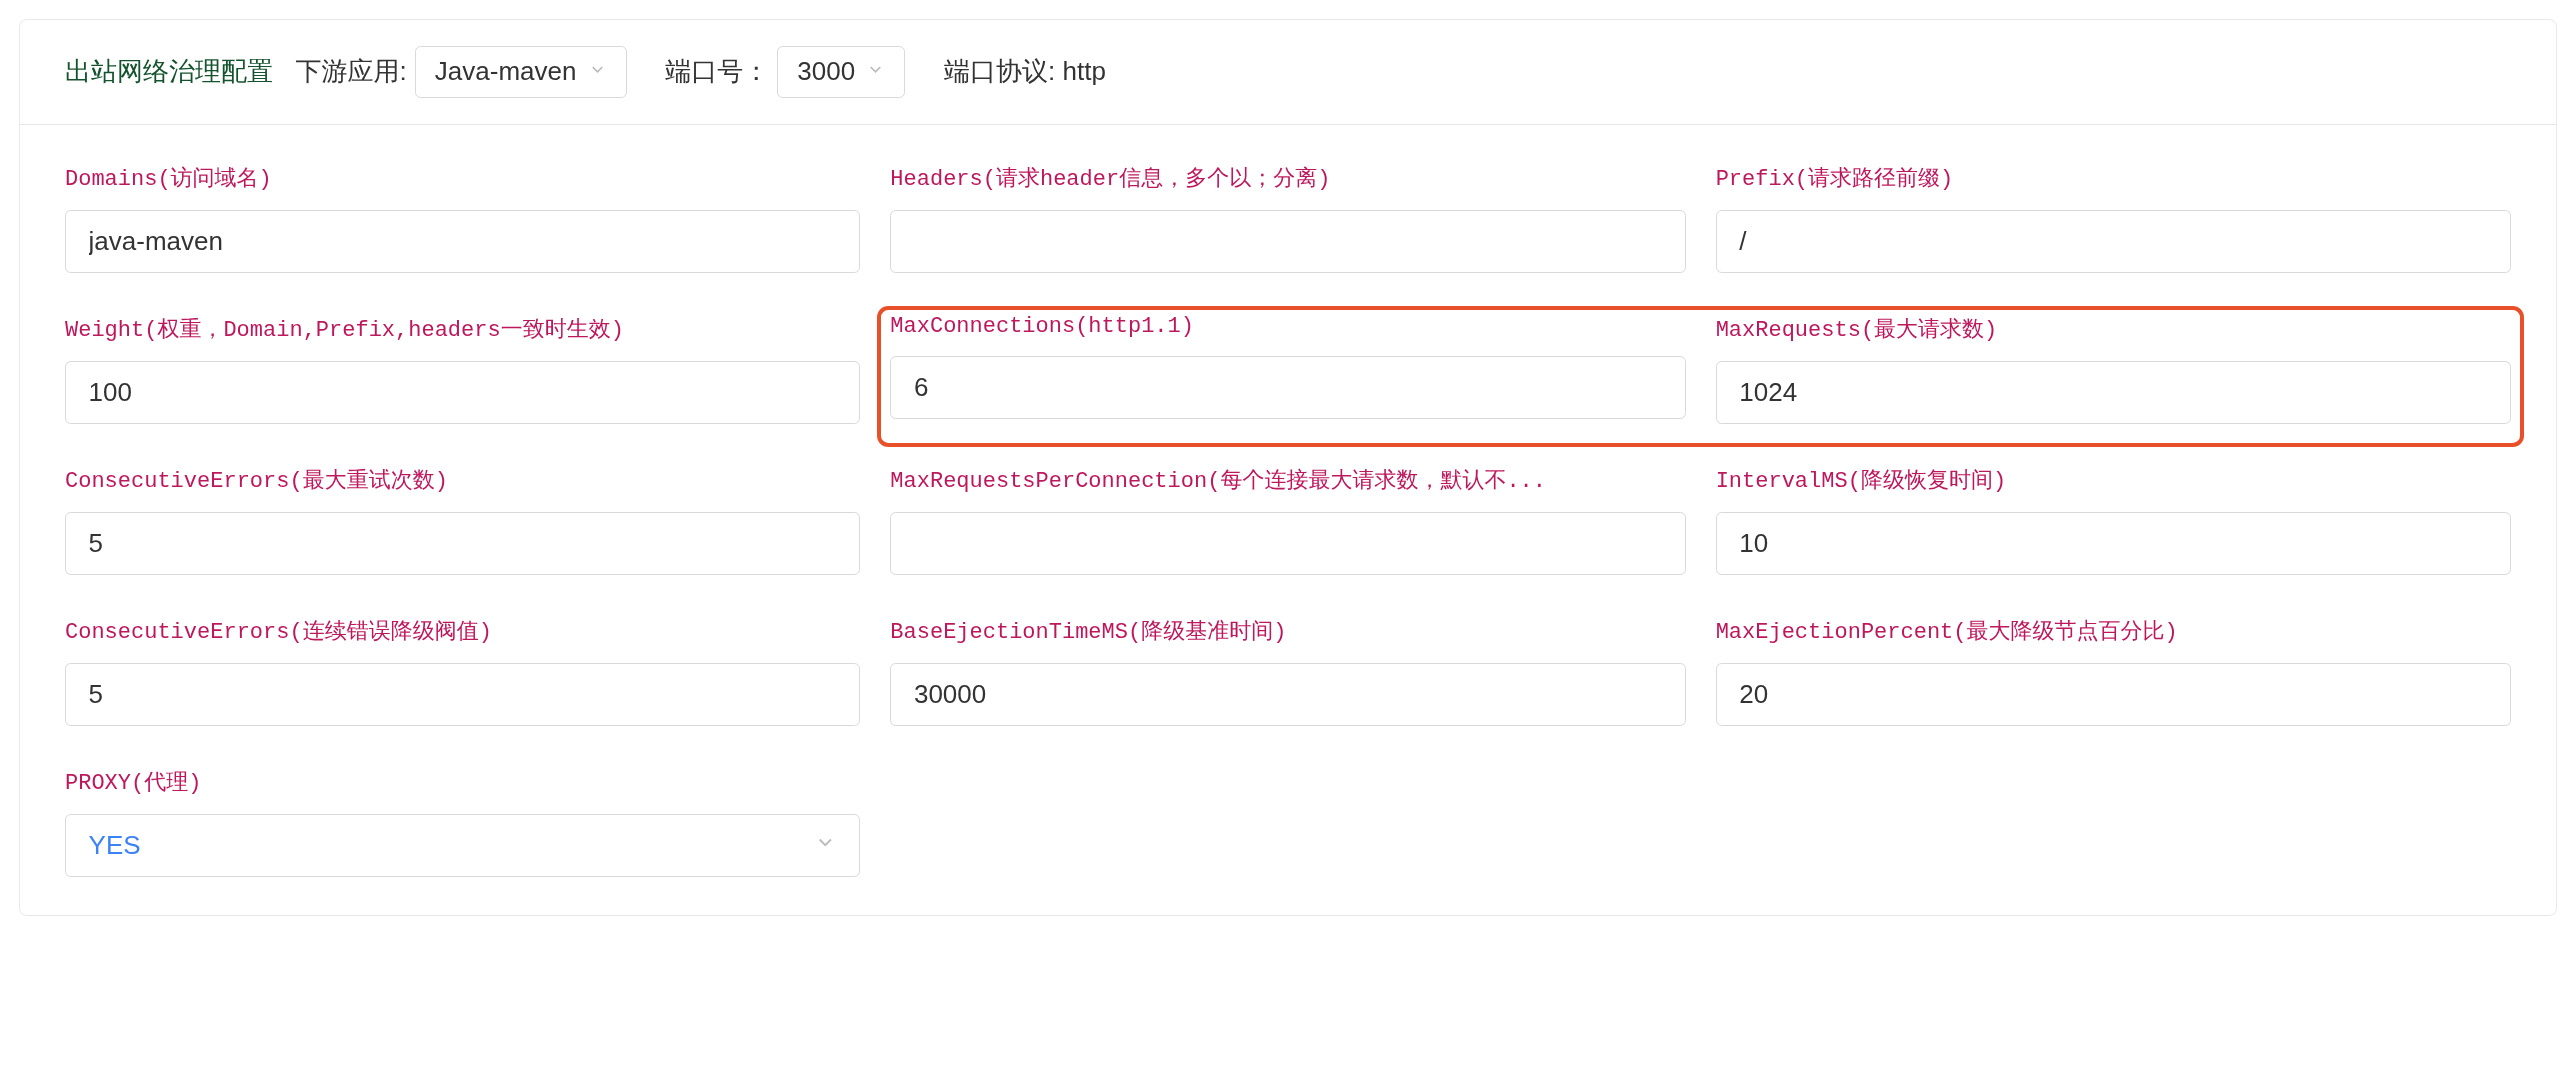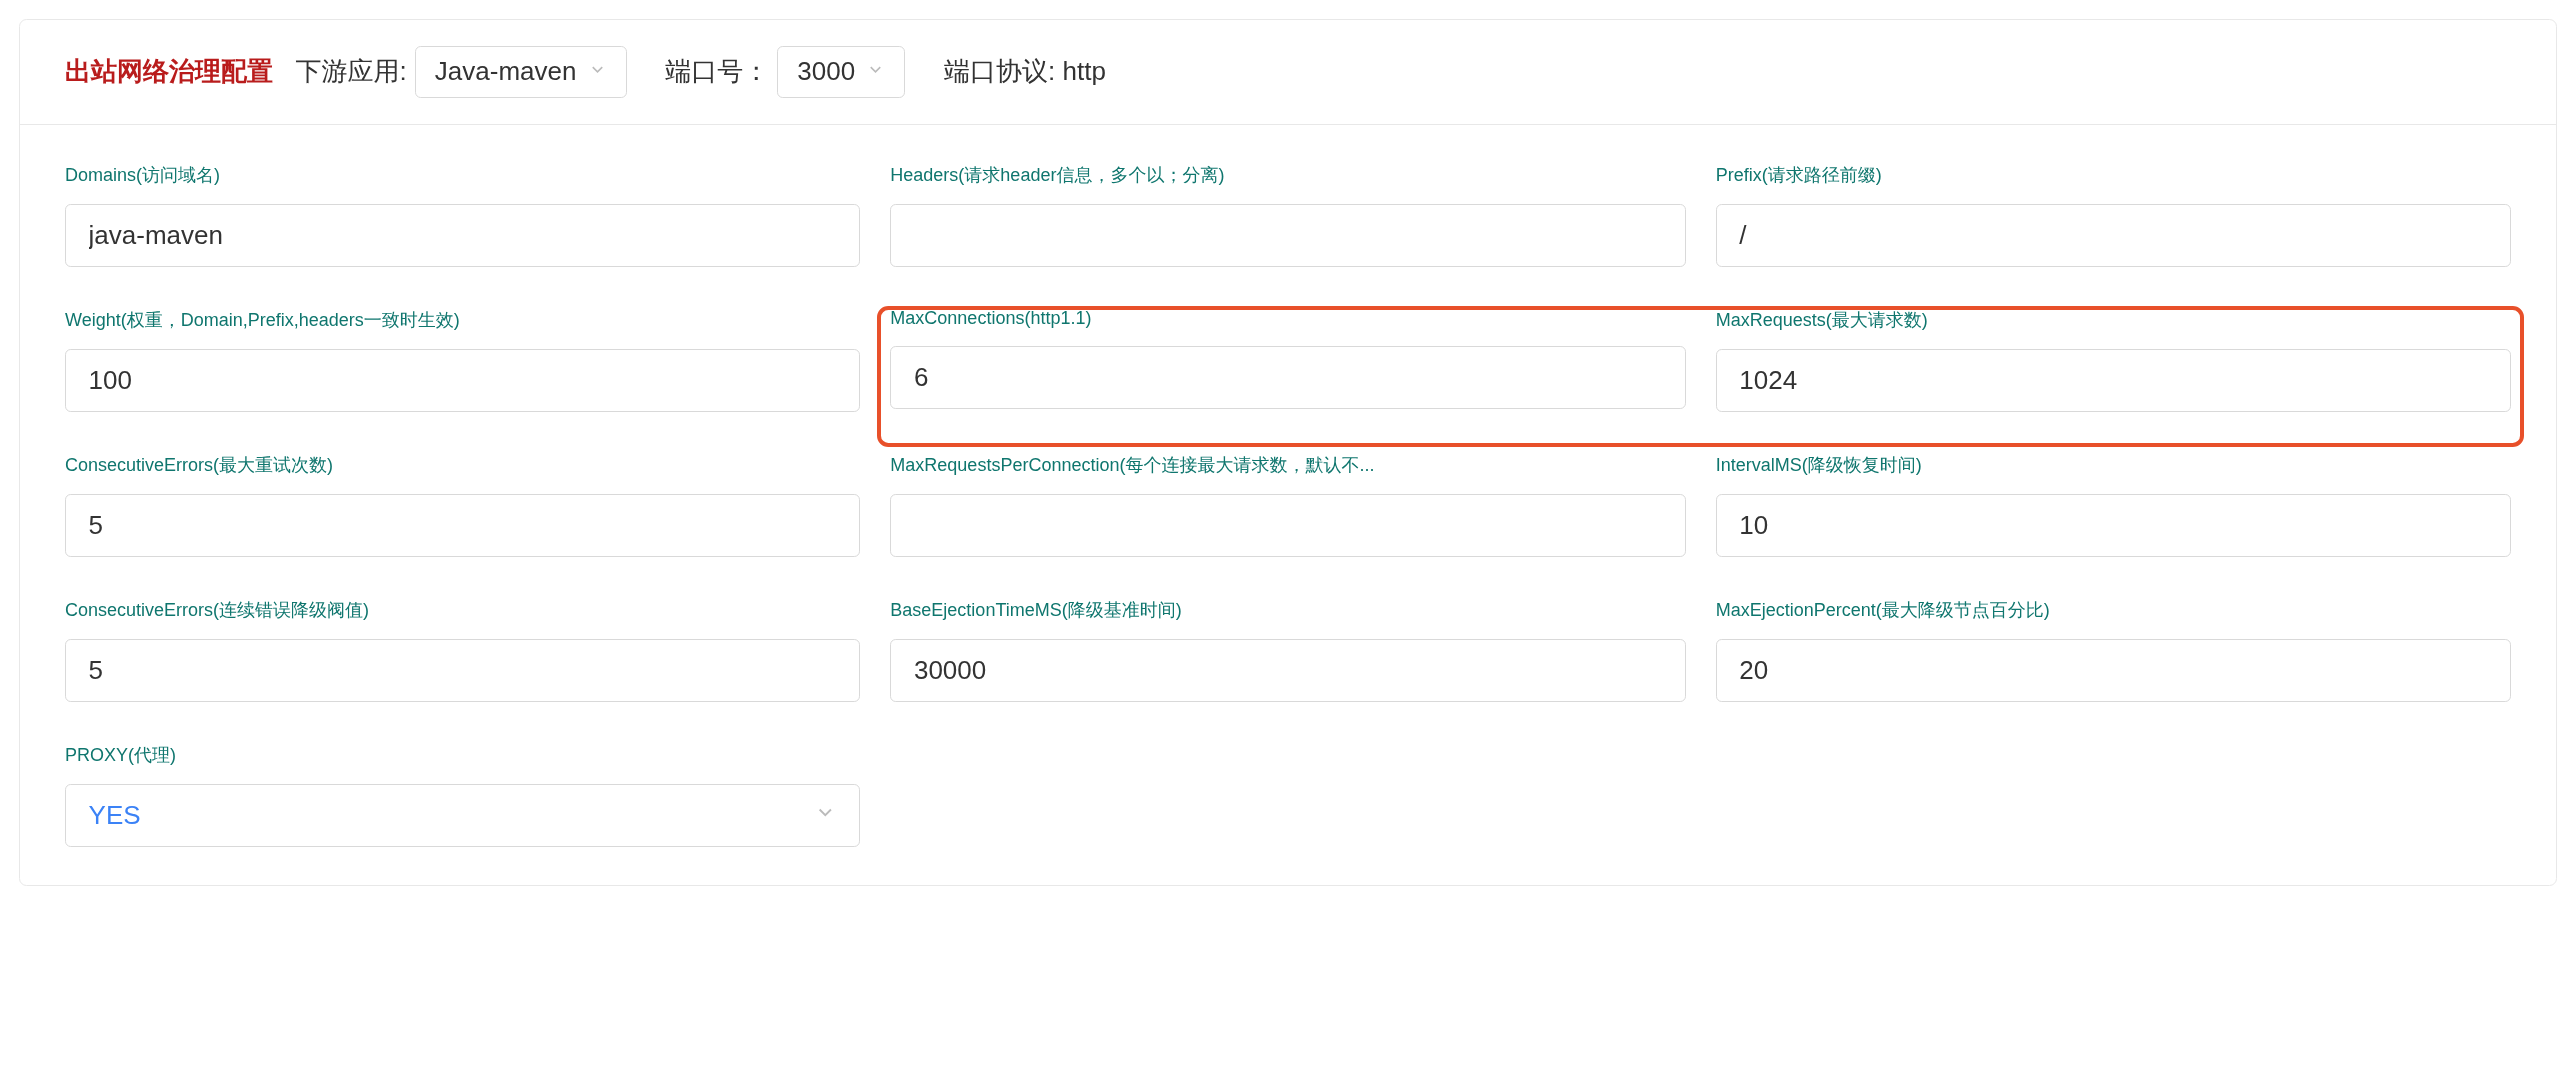--- a/index.html
+++ b/index.html
@@ -27,8 +27,8 @@
       gap: 22.6px;
     }
     .header-label {
-      color: #b91c1c;
-      font-weight: 700;
+      color: #14532d;
+      font-weight: 400;
     }
     .header-item {
       display: flex;

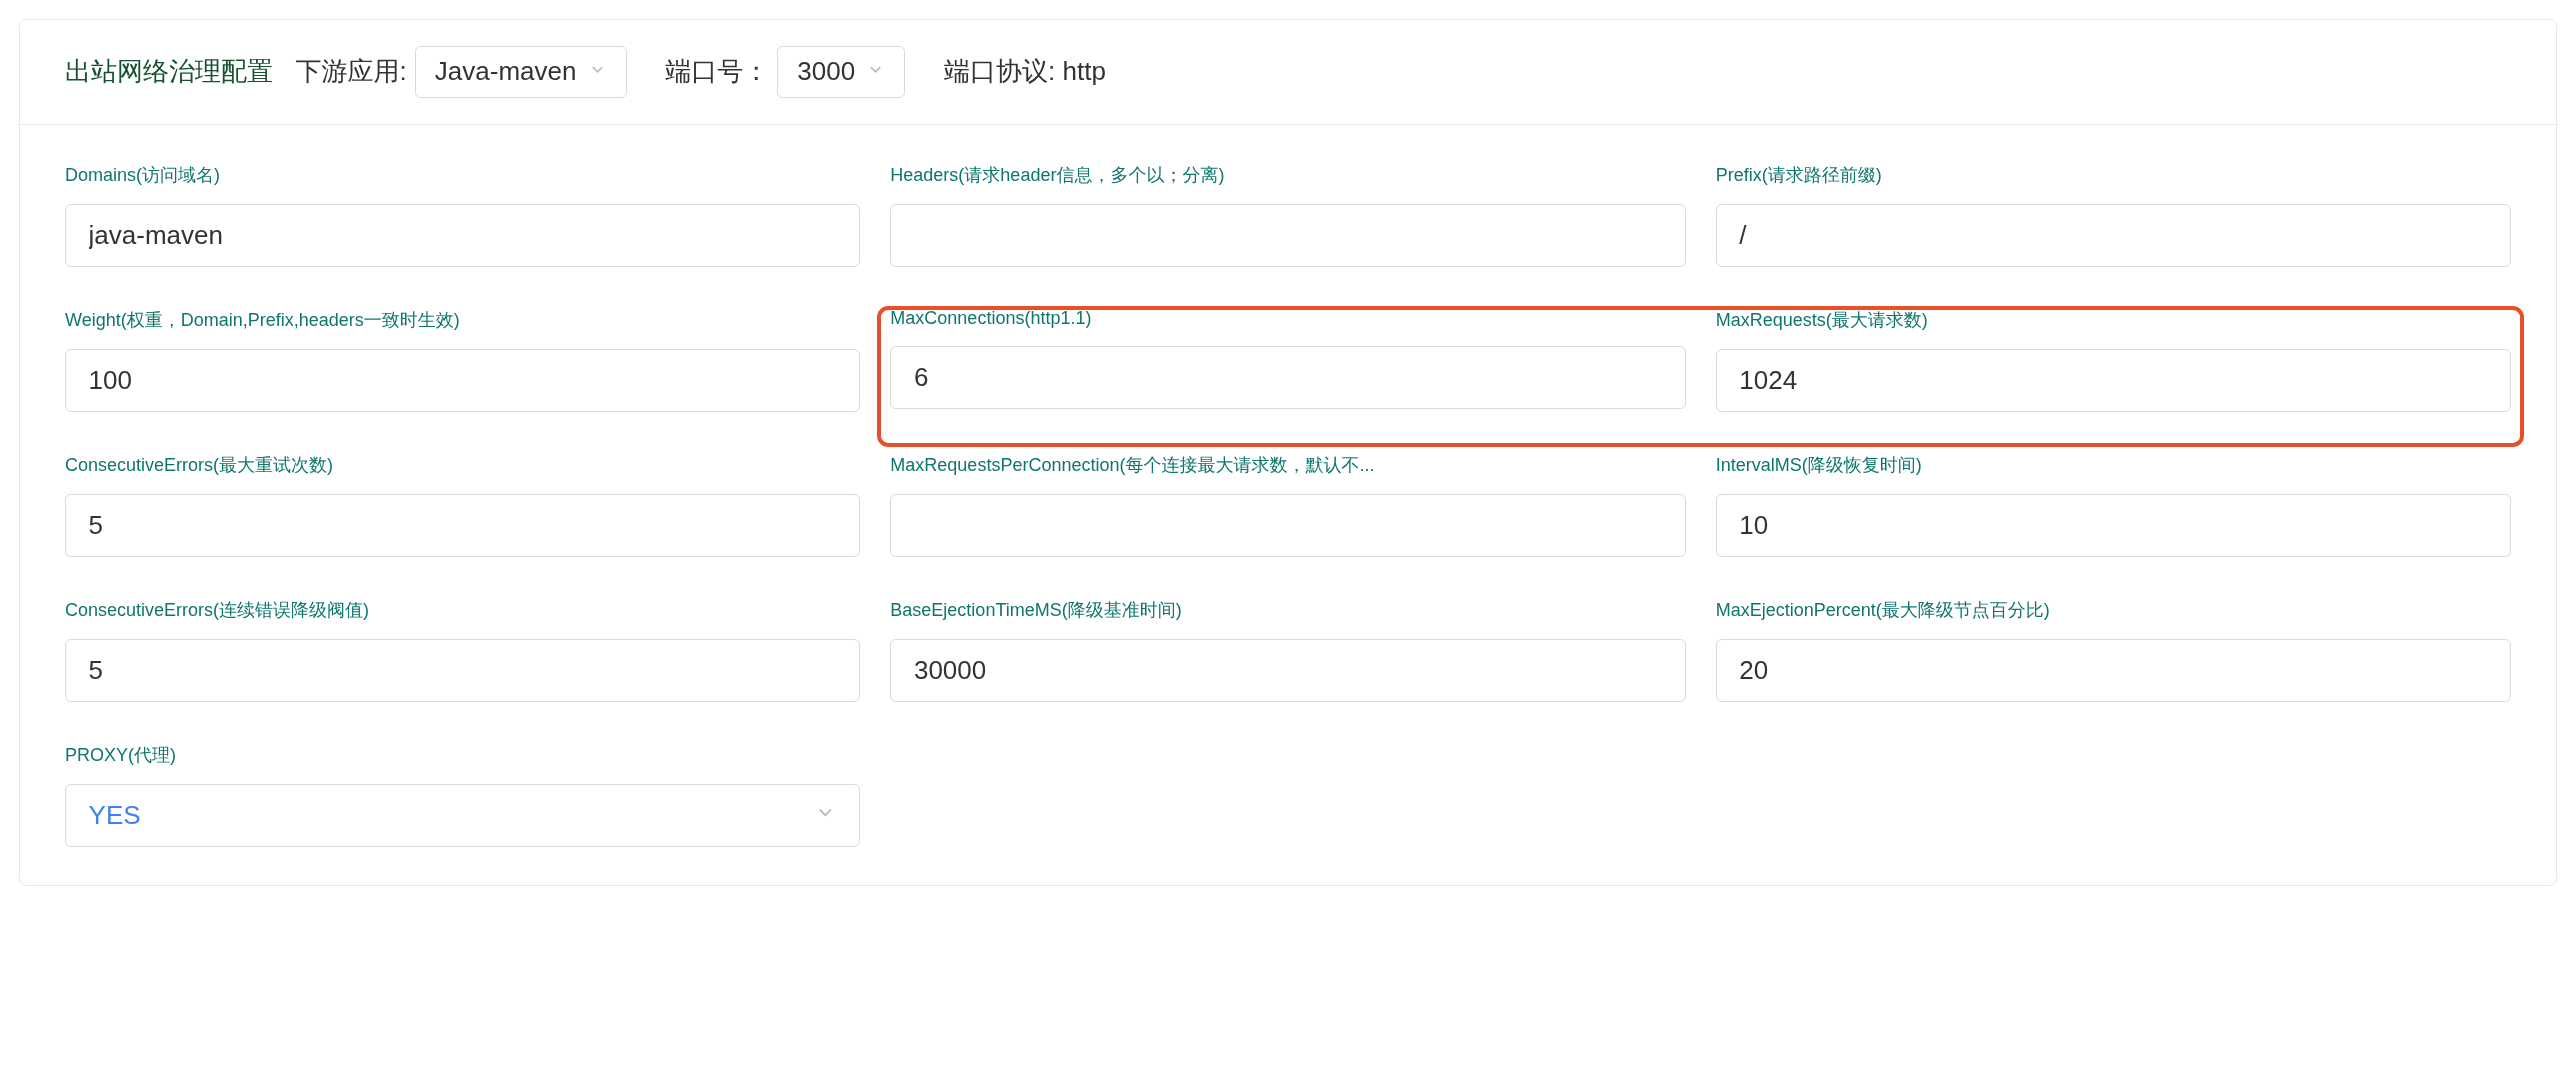--- a/index.html
+++ b/index.html
@@ -65,11 +65,12 @@
       gap: 17px;
     }
     .field-label {
-      color: #0f766e;
-      font-size: 18px;
+      color: #be185d;
+      font-size: 22px;
       white-space: nowrap;
       overflow: hidden;
       text-overflow: ellipsis;
+      font-family: Liberation Mono, monospace;
     }
     .field-input {
       width: 100%;

